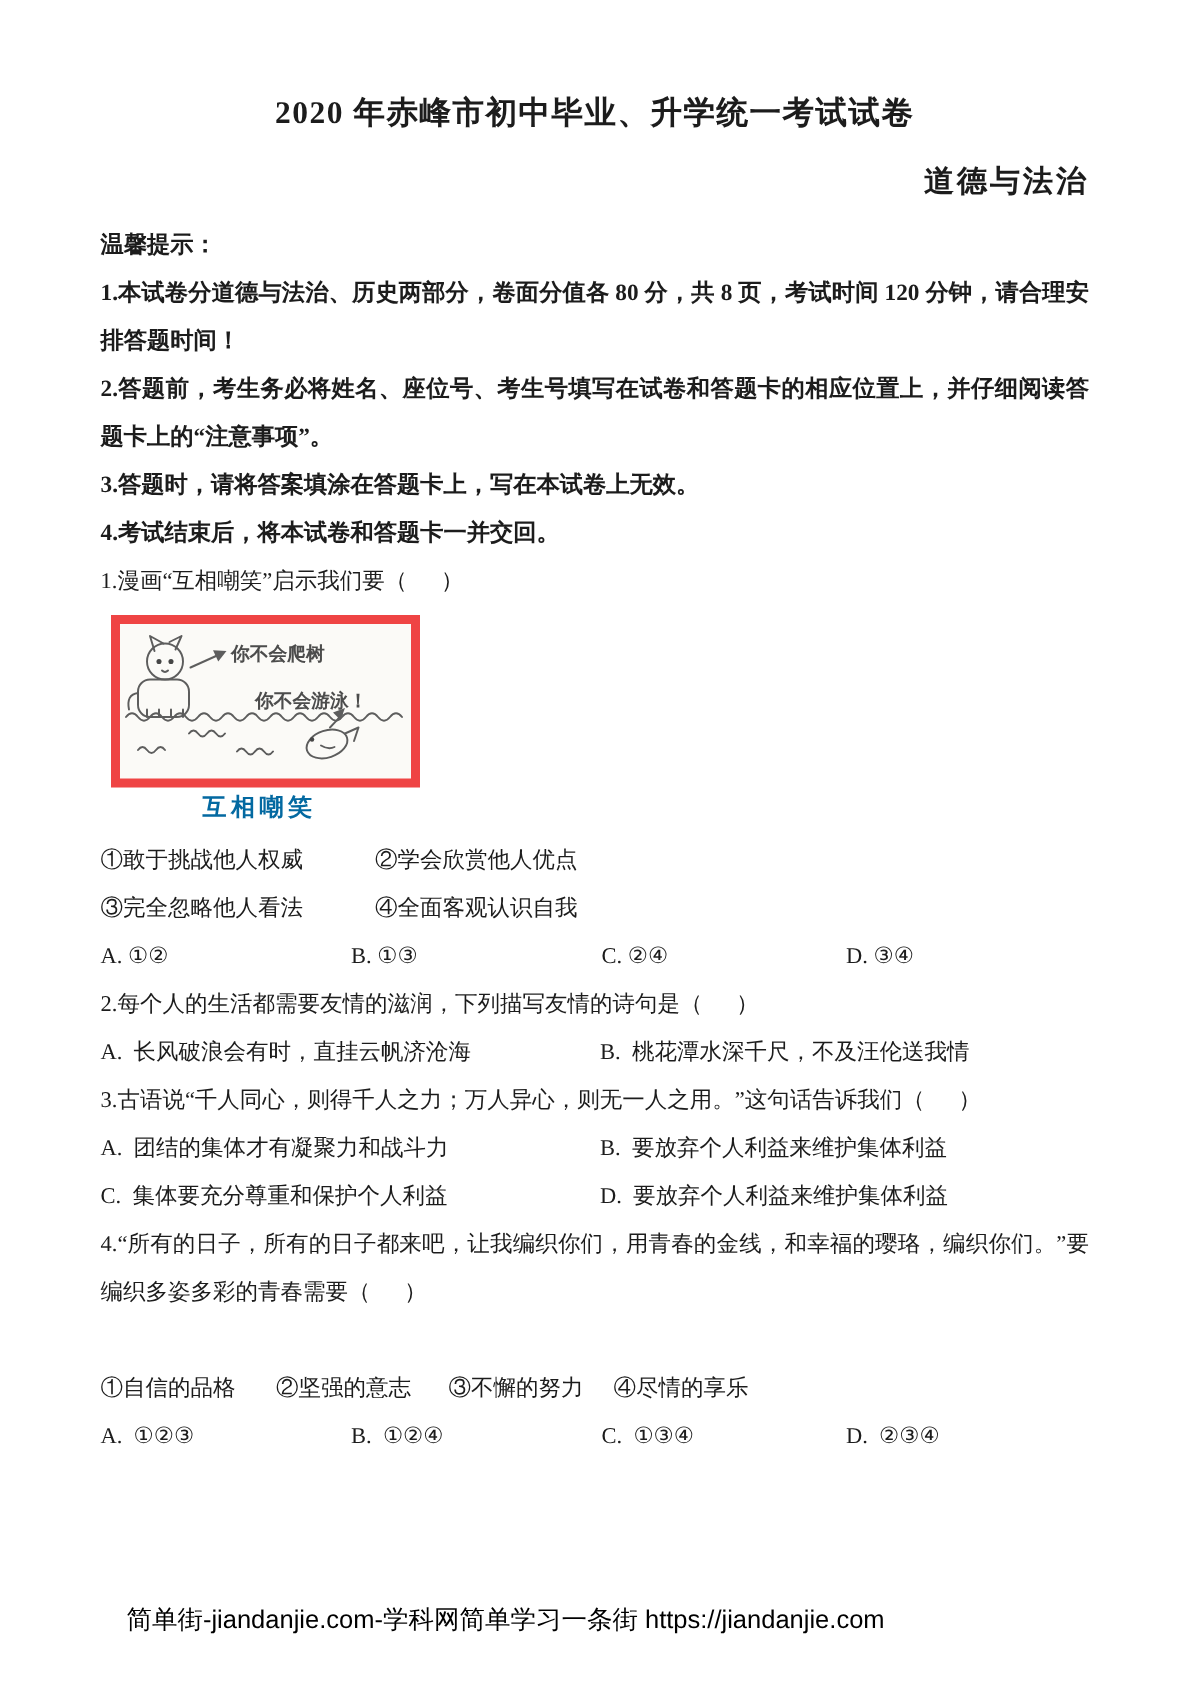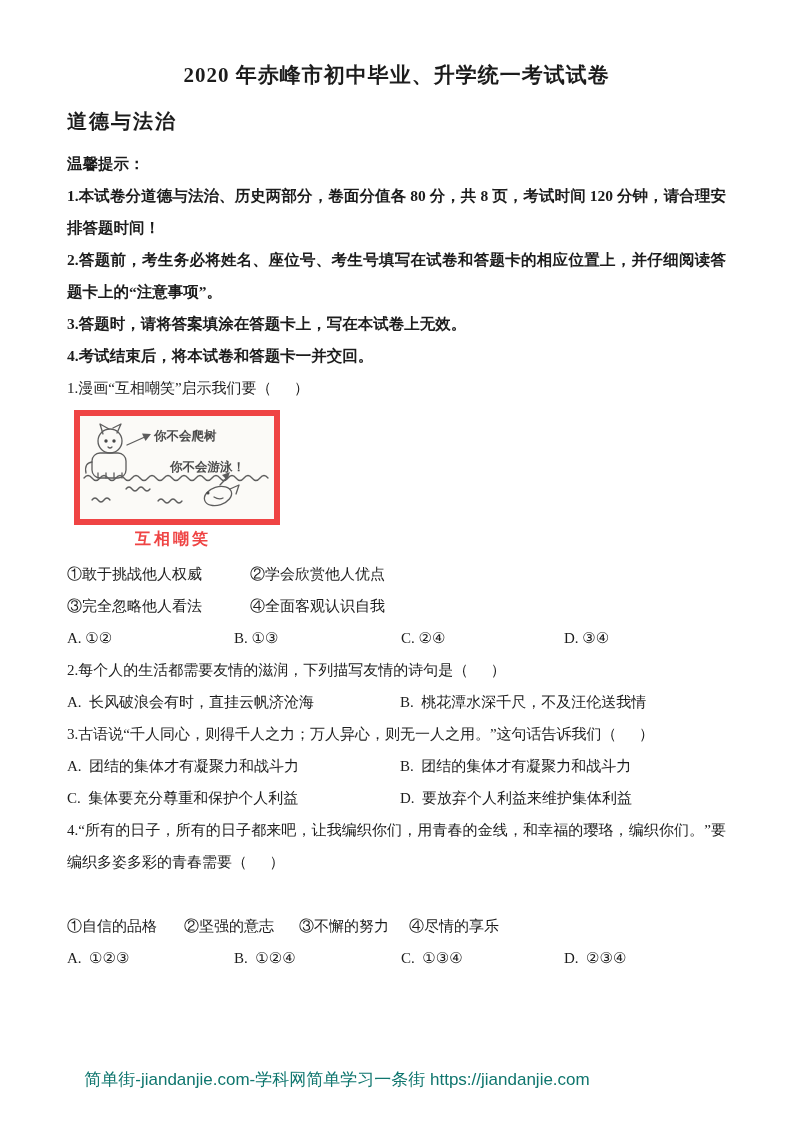--- a/index.html
+++ b/index.html
@@ -10,7 +10,7 @@
   .page{position:relative;width:793px;height:1122px;box-sizing:border-box;padding:60px 67px 0 67px;}
   p{margin:0;}
   .title{font-size:21px;font-weight:bold;text-align:center;line-height:30px;margin:0;letter-spacing:1px;}
-  .subtitle{font-size:20px;font-weight:bold;text-align:left;line-height:30px;margin:16px 0 0 0;letter-spacing:2px;}
+  .subtitle{font-size:20px;font-weight:bold;text-align:right;line-height:30px;margin:16px 0 0 0;letter-spacing:2px;}
   .notice{margin-top:12px;}
   .b{font-weight:bold;font-size:15.5px;line-height:32px;white-space:pre-wrap;text-align:justify;}
   .section{margin-top:0;}

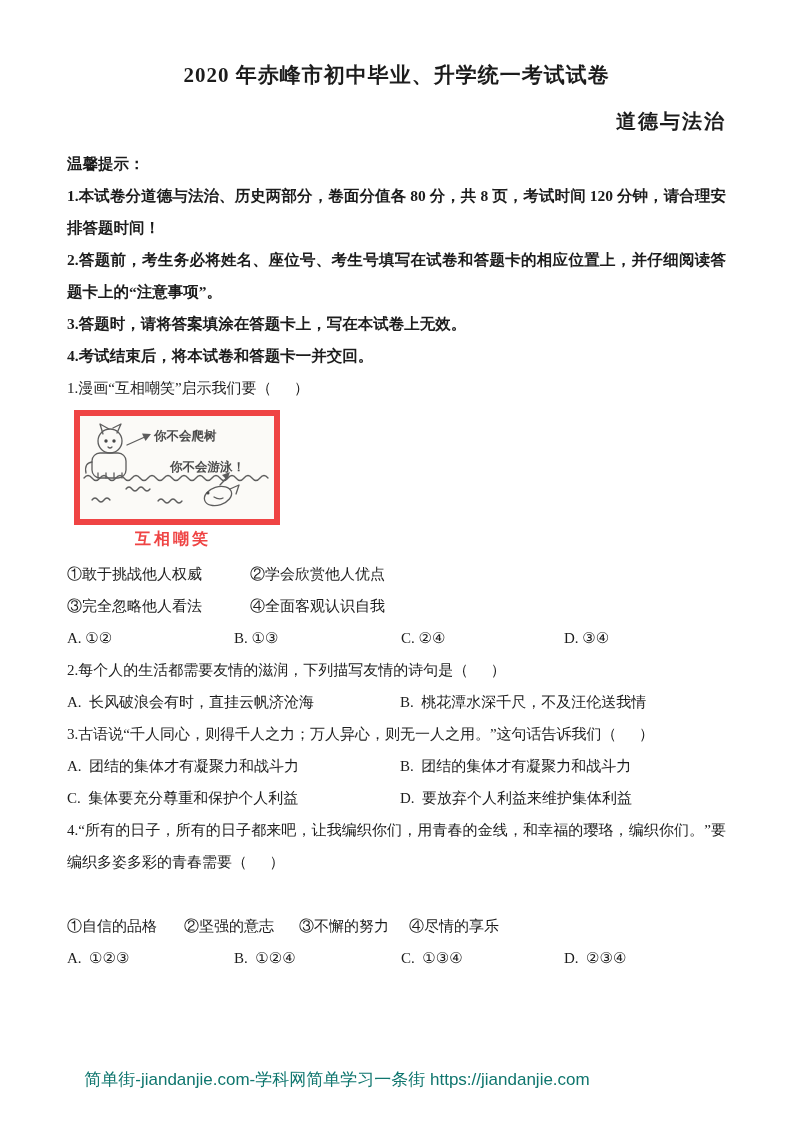--- a/index.html
+++ b/index.html
@@ -23,7 +23,7 @@
   .items4{grid-template-columns:117px 115px 110px auto;margin-top:32px;}
   .comic{margin:6px 0 8px 7px;width:194px;}
   .comic-box{width:194px;height:103px;border:6px solid #ef4444;background:#fbfaf7;box-sizing:content-box;}
-  .comic-caption{width:198px;text-align:center;font-weight:bold;font-size:16px;line-height:22px;margin-top:3px;letter-spacing:3px;color:#ef4444;}
+  .comic-caption{width:198px;text-align:center;font-weight:bold;font-size:16px;line-height:22px;margin-top:3px;letter-spacing:3px;color:#0369a1;}
   .footer{position:absolute;left:0;top:1068px;width:674px;text-align:center;
     font-family:"Liberation Sans","DejaVu Sans",sans-serif;font-size:17px;color:#0f766e;}
   svg text{font-family:"Liberation Serif","DejaVu Serif",serif;}

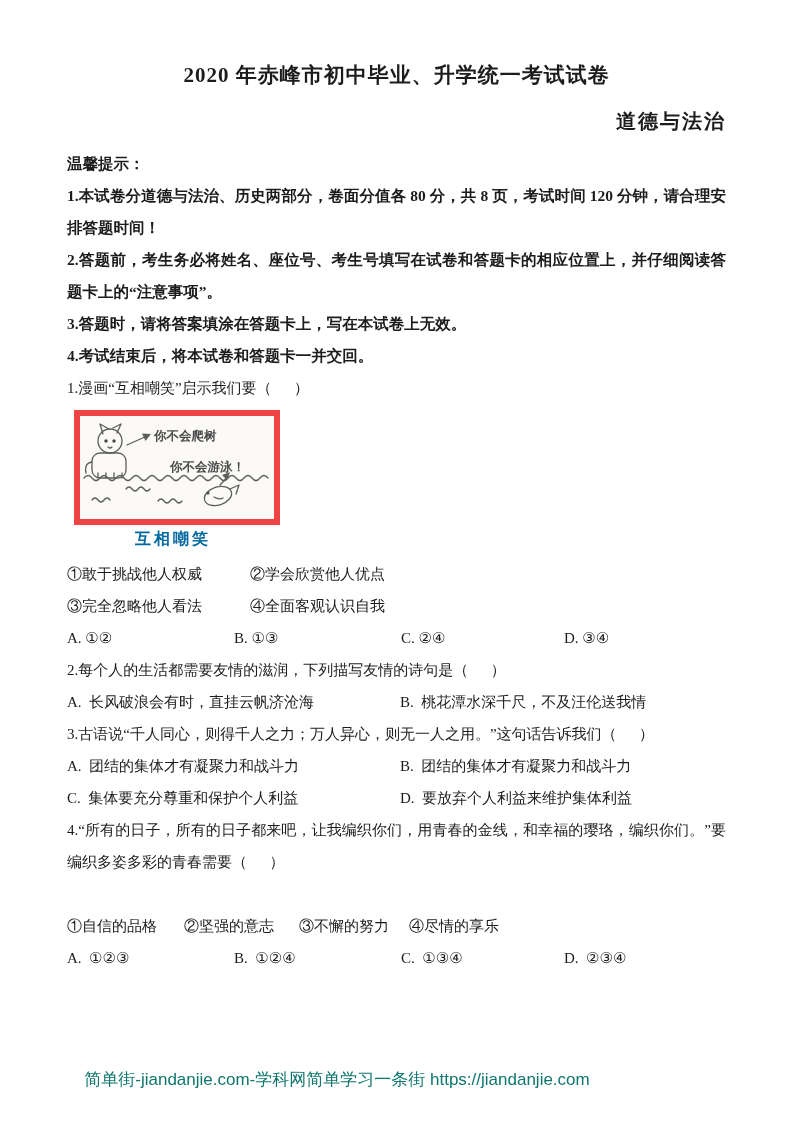--- a/index.html
+++ b/index.html
@@ -125,7 +125,7 @@
     <p class="stem">3.古语说“千人同心，则得千人之力；万人异心，则无一人之用。”这句话告诉我们（      ）</p>
     <div class="row opts2">
       <span>A.  团结的集体才有凝聚力和战斗力</span>
-      <span>B.  团结的集体才有凝聚力和战斗力</span>
+      <span>B.  要放弃个人利益来维护集体利益</span>
     </div>
     <div class="row opts2">
       <span>C.  集体要充分尊重和保护个人利益</span>

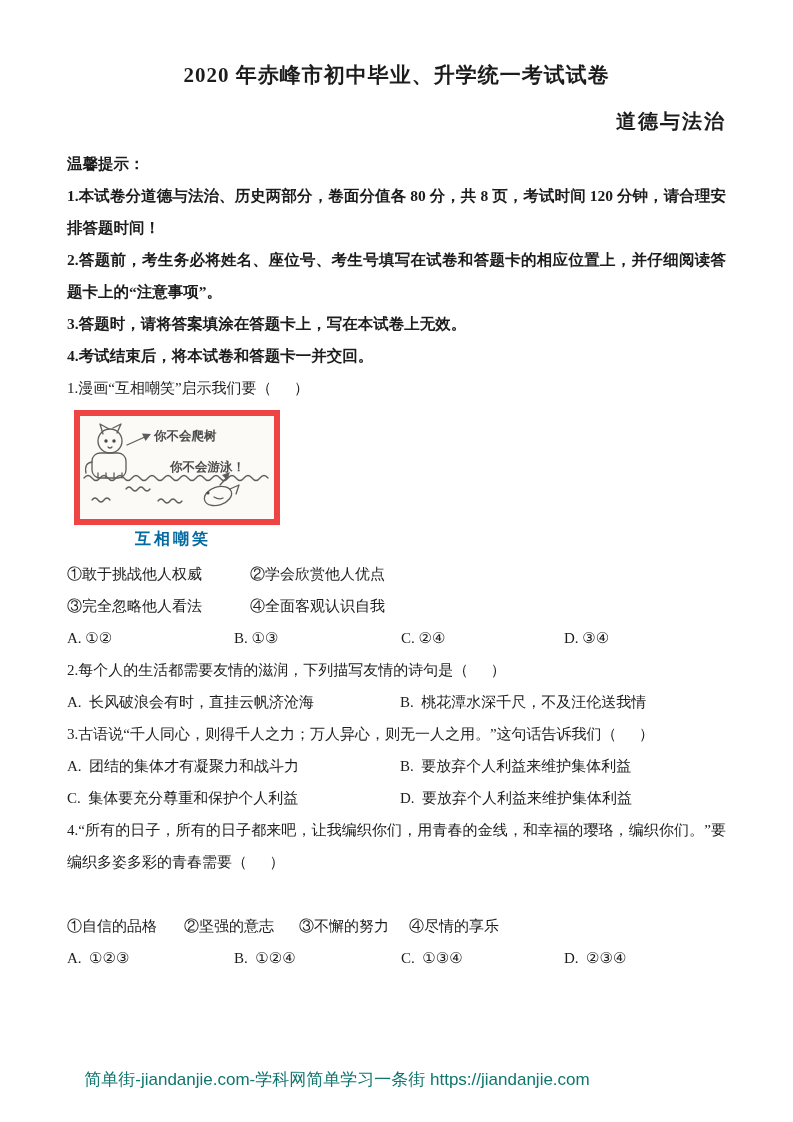--- a/index.html
+++ b/index.html
@@ -25,7 +25,7 @@
   .comic-box{width:194px;height:103px;border:6px solid #ef4444;background:#fbfaf7;box-sizing:content-box;}
   .comic-caption{width:198px;text-align:center;font-weight:bold;font-size:16px;line-height:22px;margin-top:3px;letter-spacing:3px;color:#0369a1;}
   .footer{position:absolute;left:0;top:1068px;width:674px;text-align:center;
-    font-family:"Liberation Sans","DejaVu Sans",sans-serif;font-size:17px;color:#0f766e;}
+    font-family:"Liberation Sans","DejaVu Sans",sans-serif;font-size:17px;color:#000000;}
   svg text{font-family:"Liberation Serif","DejaVu Serif",serif;}
 </style>
 </head>

